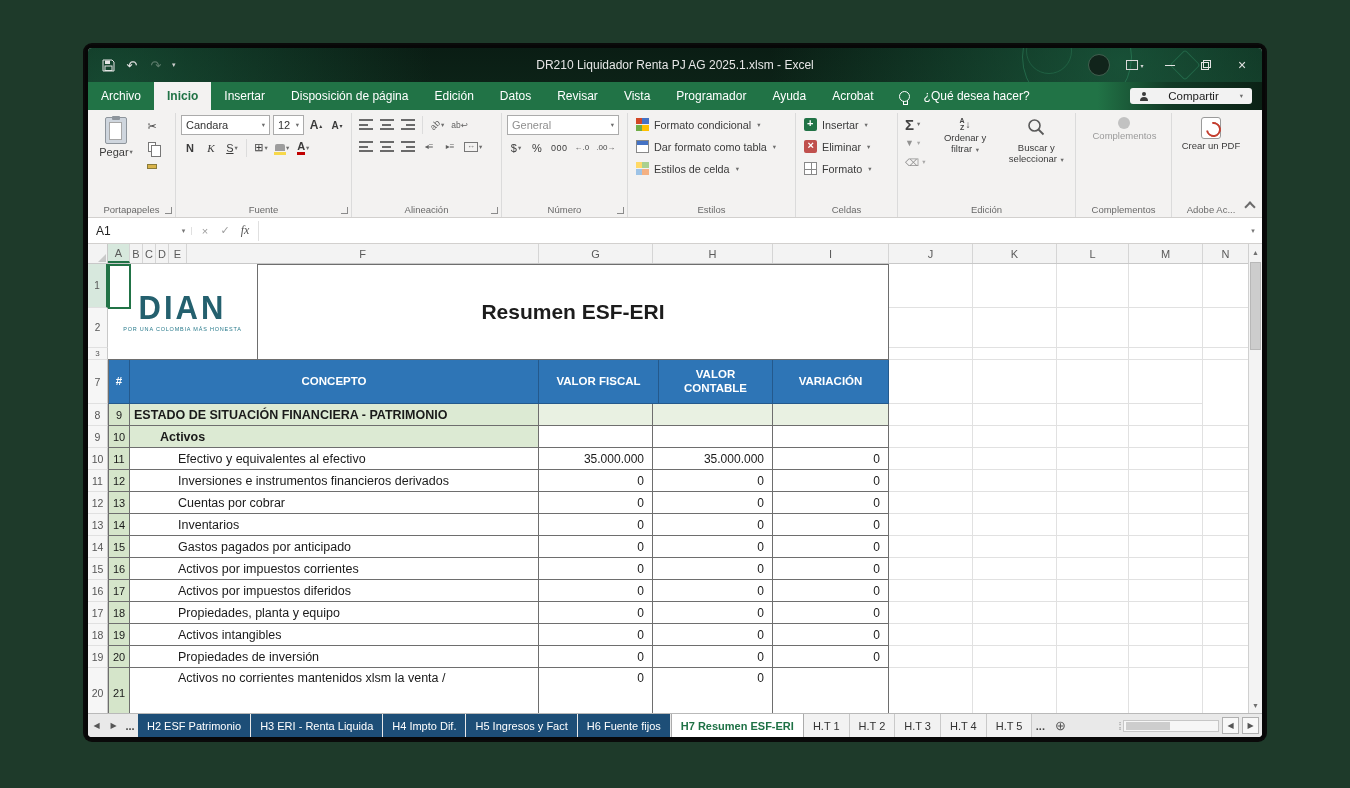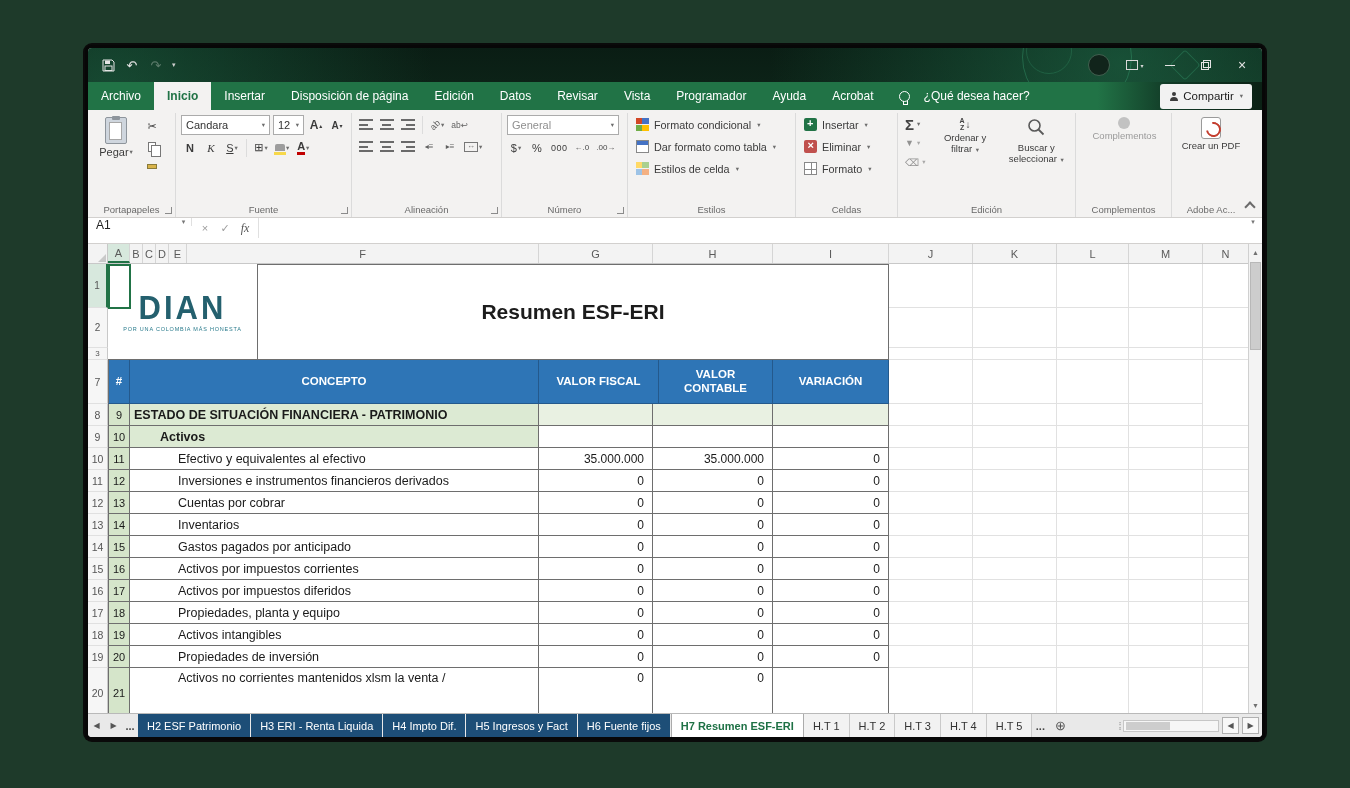--- a/index.html
+++ b/index.html
@@ -214,6 +214,7 @@
       <span class="qbtn dim">↷</span>
       <span class="qcaret">▾</span>
     </div>
+    <div class="tb-title">DR210 Liquidador Renta PJ AG 2025.1.xlsm  -  Excel</div>
     <div class="tb-right">
       <span class="avatar"></span>
       <span class="ropts">

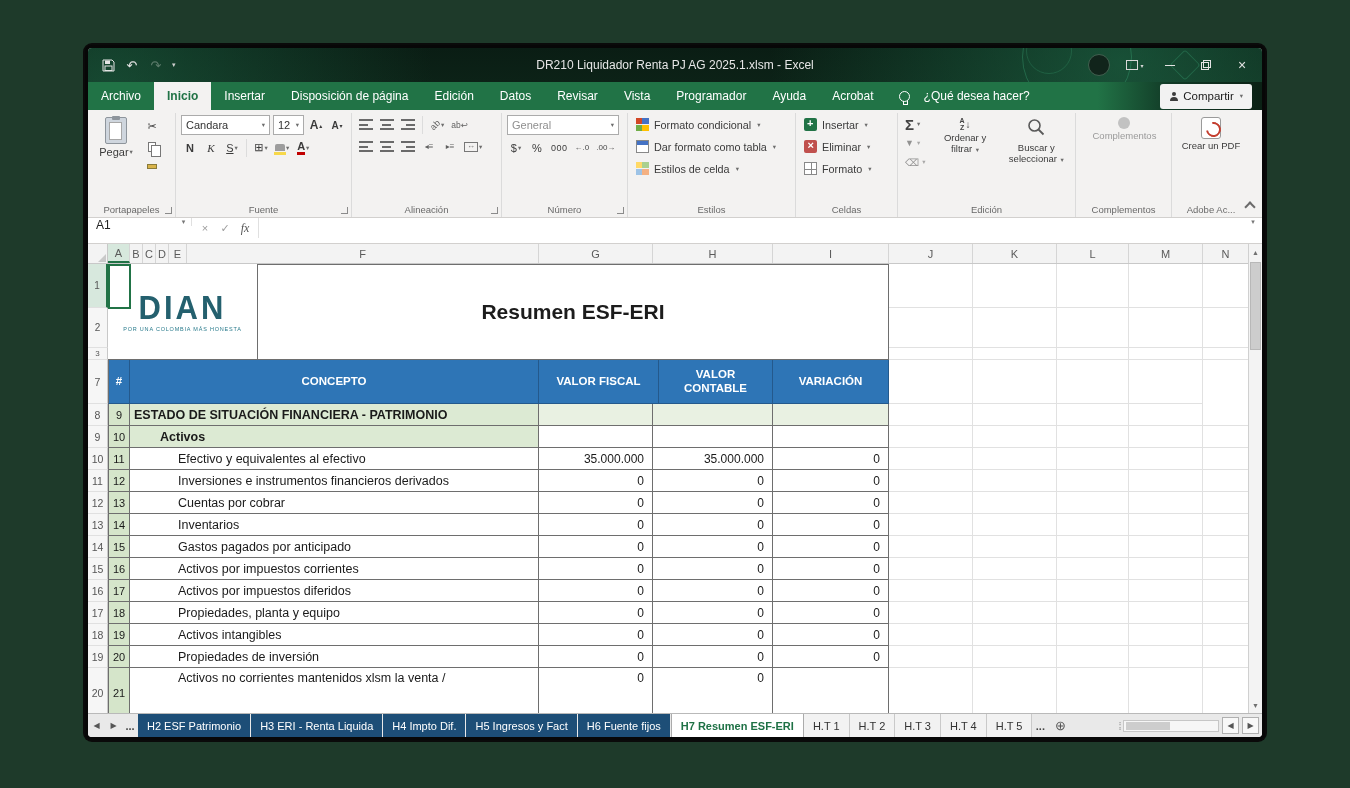--- a/index.html
+++ b/index.html
@@ -43,7 +43,7 @@
   .bulb{width:11px; height:11px; border:1px solid #fff; border-radius:50%; position:relative; display:inline-block;}
   .bulb::after{content:""; position:absolute; left:3px; bottom:-4px; width:3px; height:3px; border:1px solid #fff; border-top:none;}
   .tabspacer{flex:1;}
-  .sharebtn{align-self:center; margin-right:10px; height:25px; background:#f2f2f2; color:#1c1c1c; border-radius:3px; display:flex; align-items:center; gap:5px; padding:0 9px; font-size:11.5px;}
+  .sharebtn{align-self:center; margin-right:10px; height:16px; background:#f2f2f2; color:#1c1c1c; border-radius:3px; display:flex; align-items:center; gap:20px; padding:0 9px; font-size:11.5px;}
   .person{width:9px; height:9px; position:relative; display:inline-block;}
   .person::before{content:""; position:absolute; left:2.5px; top:0; width:4px; height:4px; border-radius:50%; background:#3c3c3c;}
   .person::after{content:""; position:absolute; left:0.5px; bottom:0; width:8px; height:4px; border-radius:4px 4px 0 0; background:#3c3c3c;}

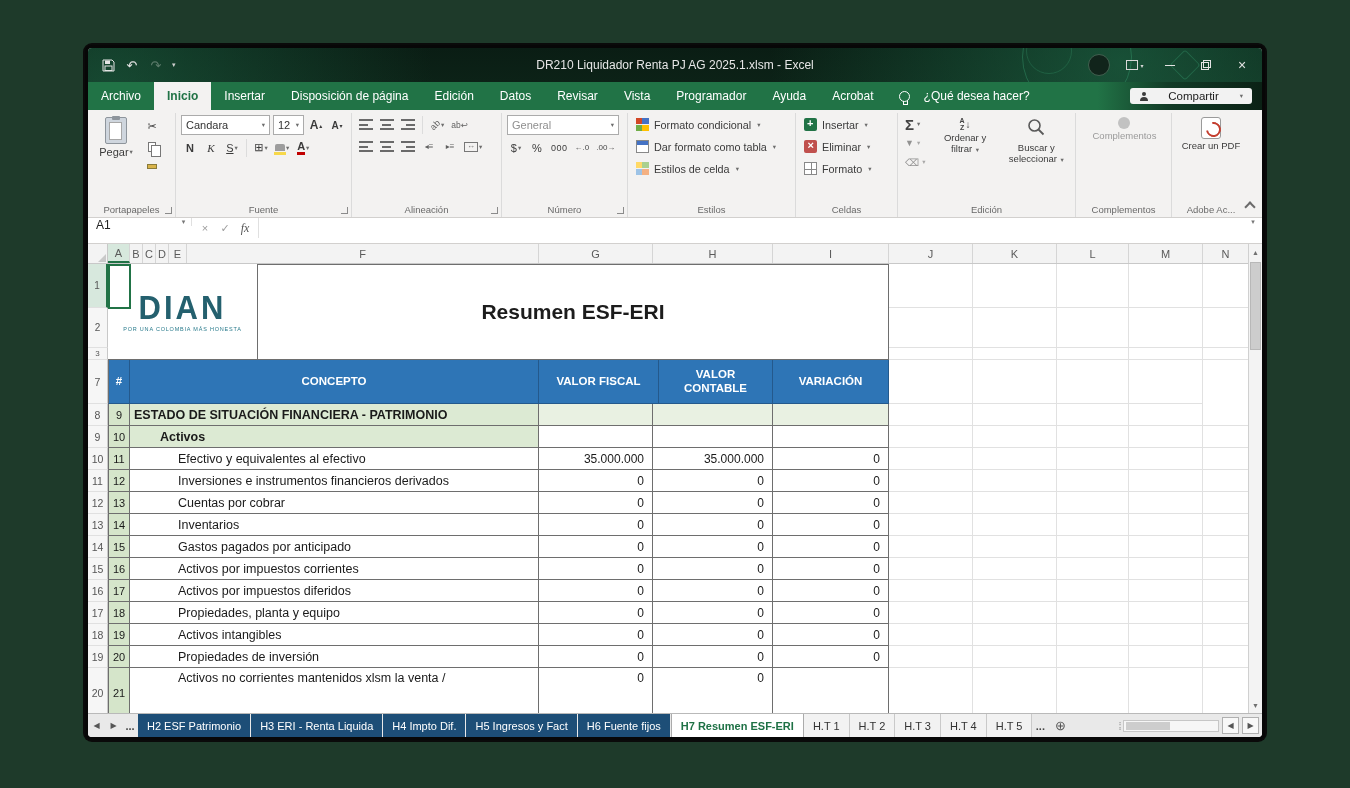--- a/index.html
+++ b/index.html
@@ -125,7 +125,7 @@
   .ribbon-collapse{position:absolute; right:8px; bottom:6px; width:8px; height:8px; border-top:2px solid #6b6b6b; border-right:2px solid #6b6b6b; transform:rotate(-45deg);}
 
   
-  .fbar{height:26px; flex:0 0 26px; background:#fff; border-bottom:1px solid #d2d0ce; display:flex; align-items:flex-start;}
+  .fbar{height:26px; flex:0 0 26px; background:#fff; border-bottom:1px solid #d2d0ce; display:flex; align-items:center;}
   .namebox{width:88px; display:flex; align-items:center; padding-left:8px; font-size:12px; color:#222;}
   .nbcar{width:16px; display:flex; align-items:center; justify-content:center; font-size:7px; color:#777; border-right:1px solid #e0e0e0;}
   .fbtns{display:flex; align-items:center; gap:2px; padding:0 4px; border-right:1px solid #e0e0e0;}

